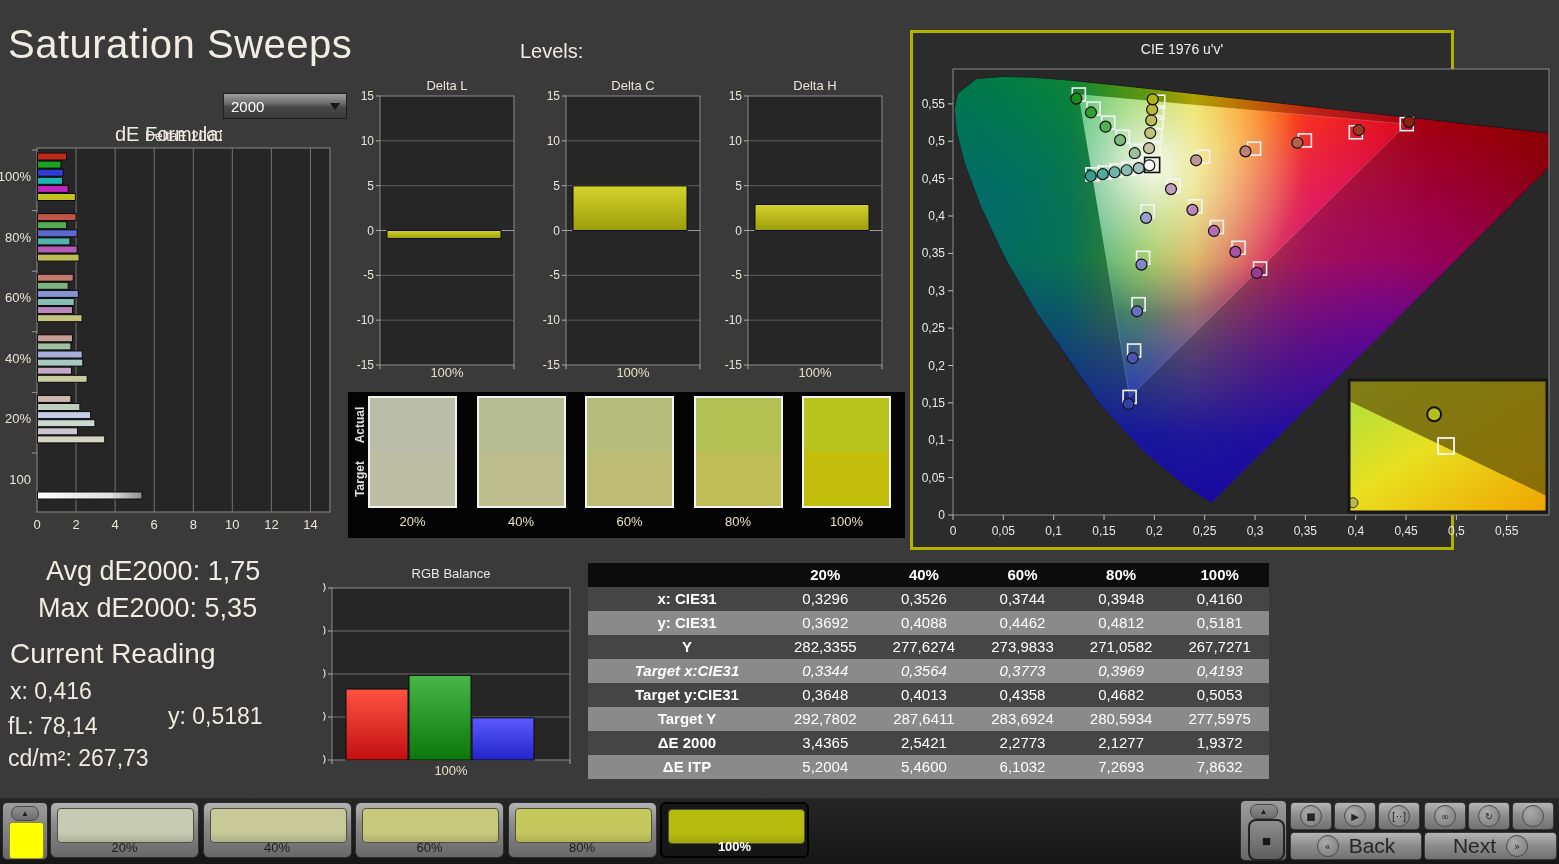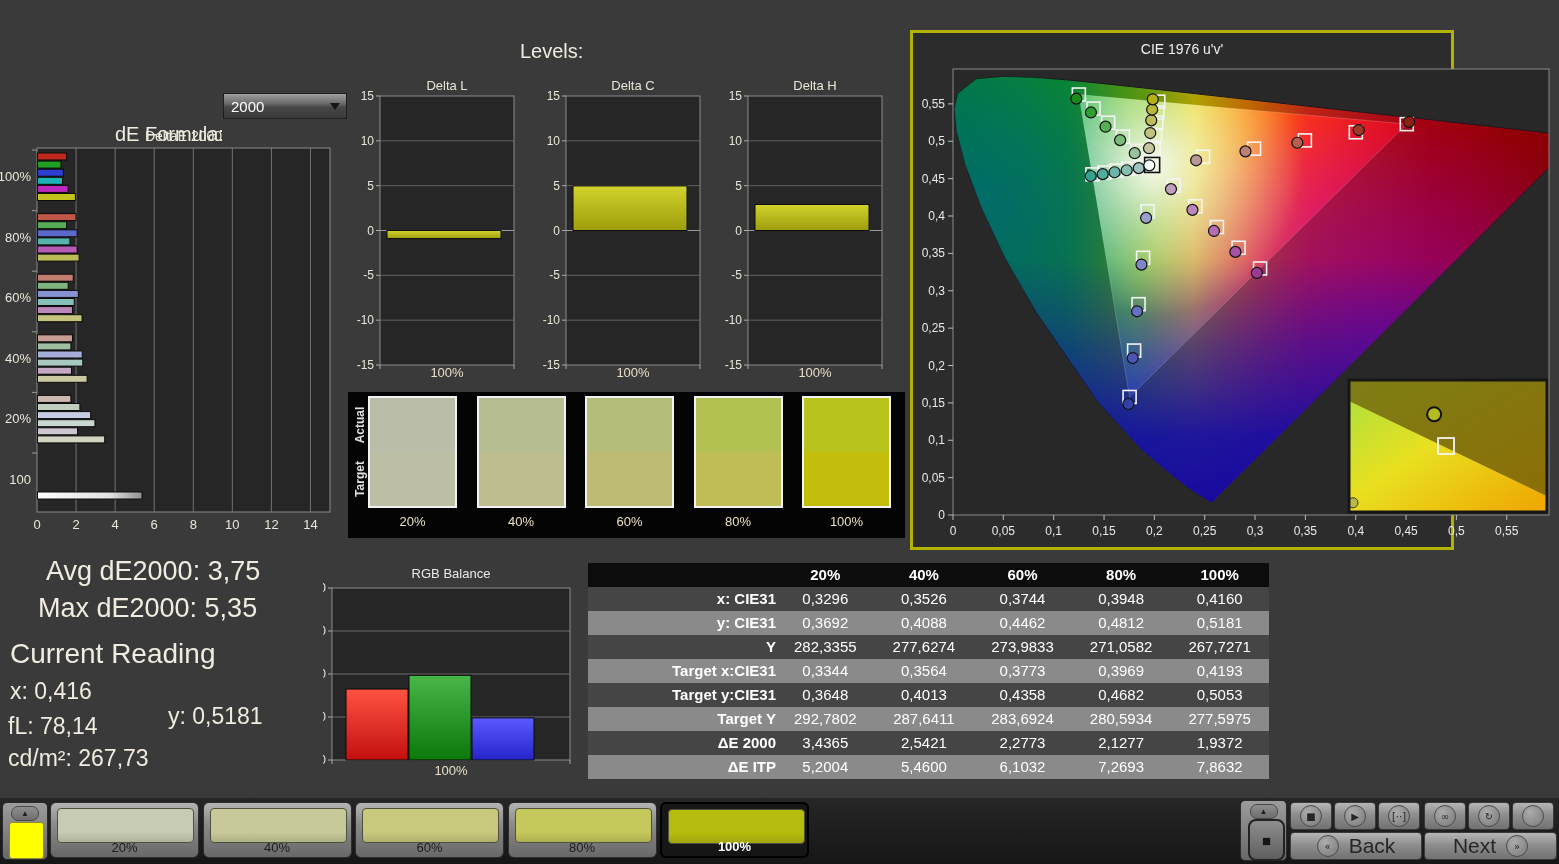--- a/index.html
+++ b/index.html
@@ -51,6 +51,7 @@
 
 <div class="app">
 
+  <div class="abs page-title">Saturation Sweeps</div>
 
   <div class="abs ctl-label" style="left:115px;top:95px;margin-top:28px;">dE Formula:</div>
   <div class="abs dd" style="left:223px;top:93px;width:124px;height:26px;">

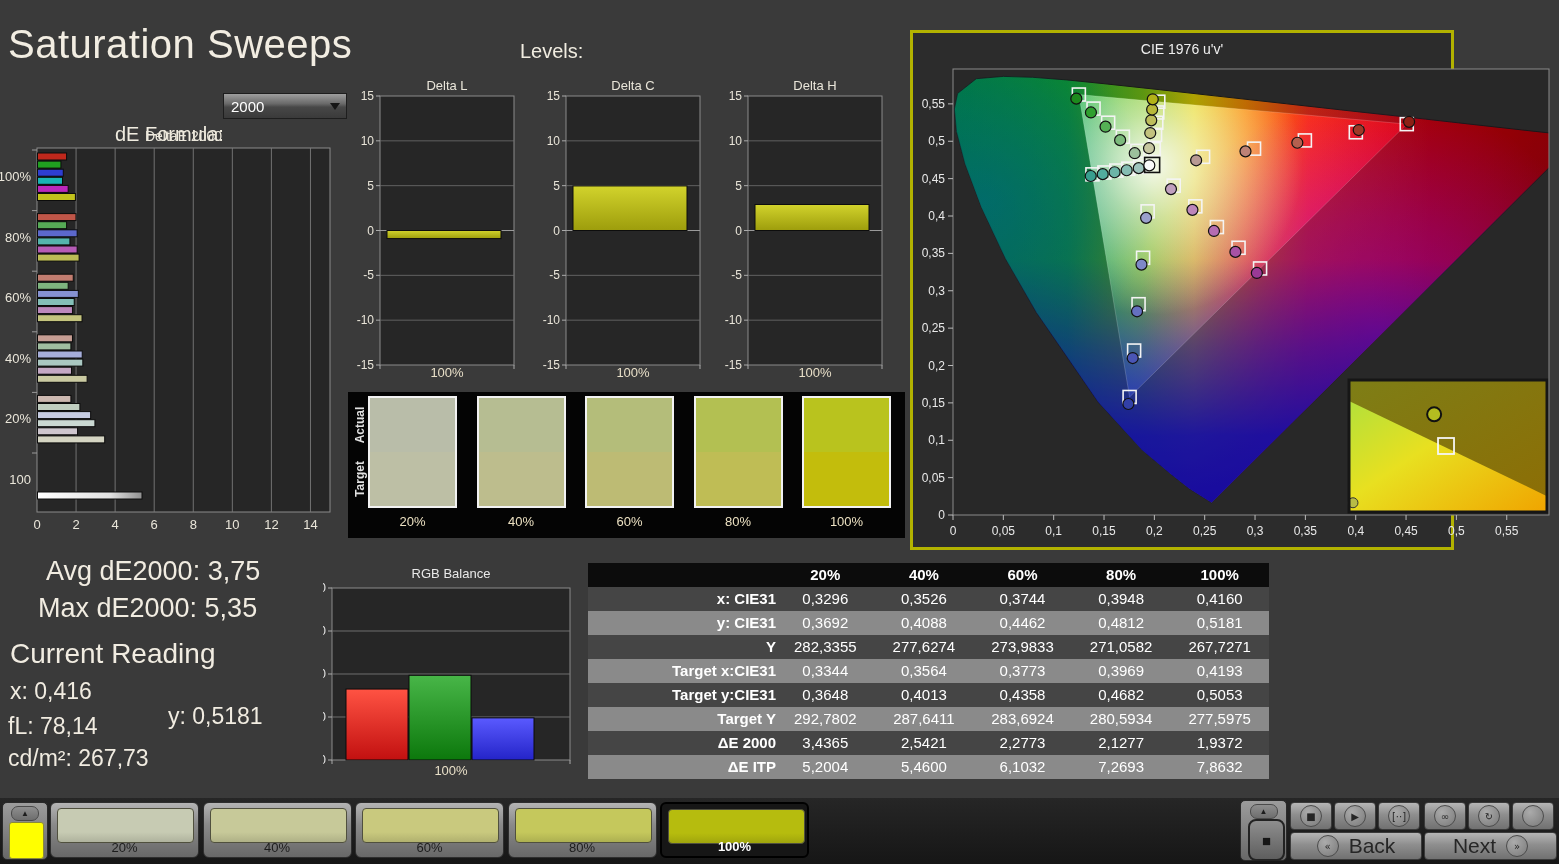--- a/index.html
+++ b/index.html
@@ -443,7 +443,7 @@
       </svg>
   </div>
 
-  <div class="abs stat" style="left:46px;top:556px;font-size:27px;">Avg dE2000: 3,75</div>
+  <div class="abs stat" style="left:46px;top:556px;font-size:27px;">Avg dE2000: 1,75</div>
   <div class="abs stat" style="left:38px;top:593px;font-size:27px;">Max dE2000: 5,35</div>
   <div class="abs stat" style="left:10px;top:638px;font-size:28px;">Current Reading</div>
   <div class="abs stat" style="left:10px;top:678px;font-size:23px;">x: 0,416</div>

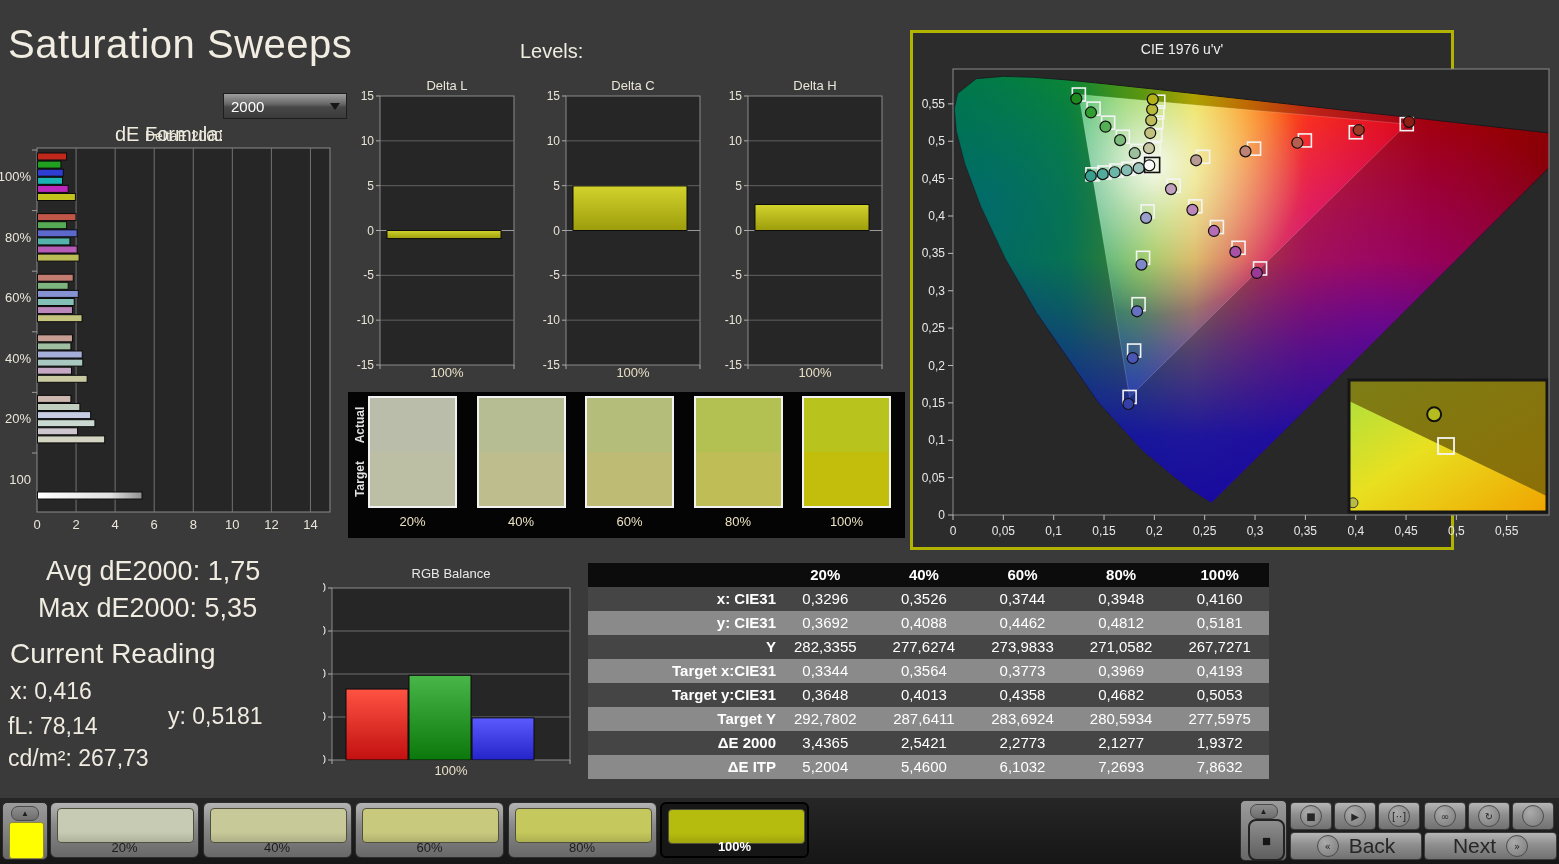--- a/index.html
+++ b/index.html
@@ -24,7 +24,7 @@
   .tbl .trow{display:grid;grid-template-columns:188px repeat(5,1fr);height:24px;line-height:24px;}
   .tbl .hrow{background:#0c0c0c;font-weight:bold;}
   .tbl .c{text-align:center;white-space:nowrap;overflow:hidden;}
-  .tbl .l{text-align:right;padding-left:10px;font-weight:bold;}
+  .tbl .l{text-align:center;padding-left:10px;font-weight:bold;}
   .bbar{left:0;top:798px;width:1559px;height:66px;background:linear-gradient(#262626,#161616);}
   .mini{background:linear-gradient(#9c9c9c,#686868);border:1px solid #2a2a2a;border-radius:5px;box-sizing:border-box;}
   .uparr{position:absolute;left:50%;transform:translateX(-50%);top:3px;width:26px;height:13px;border-radius:7px;

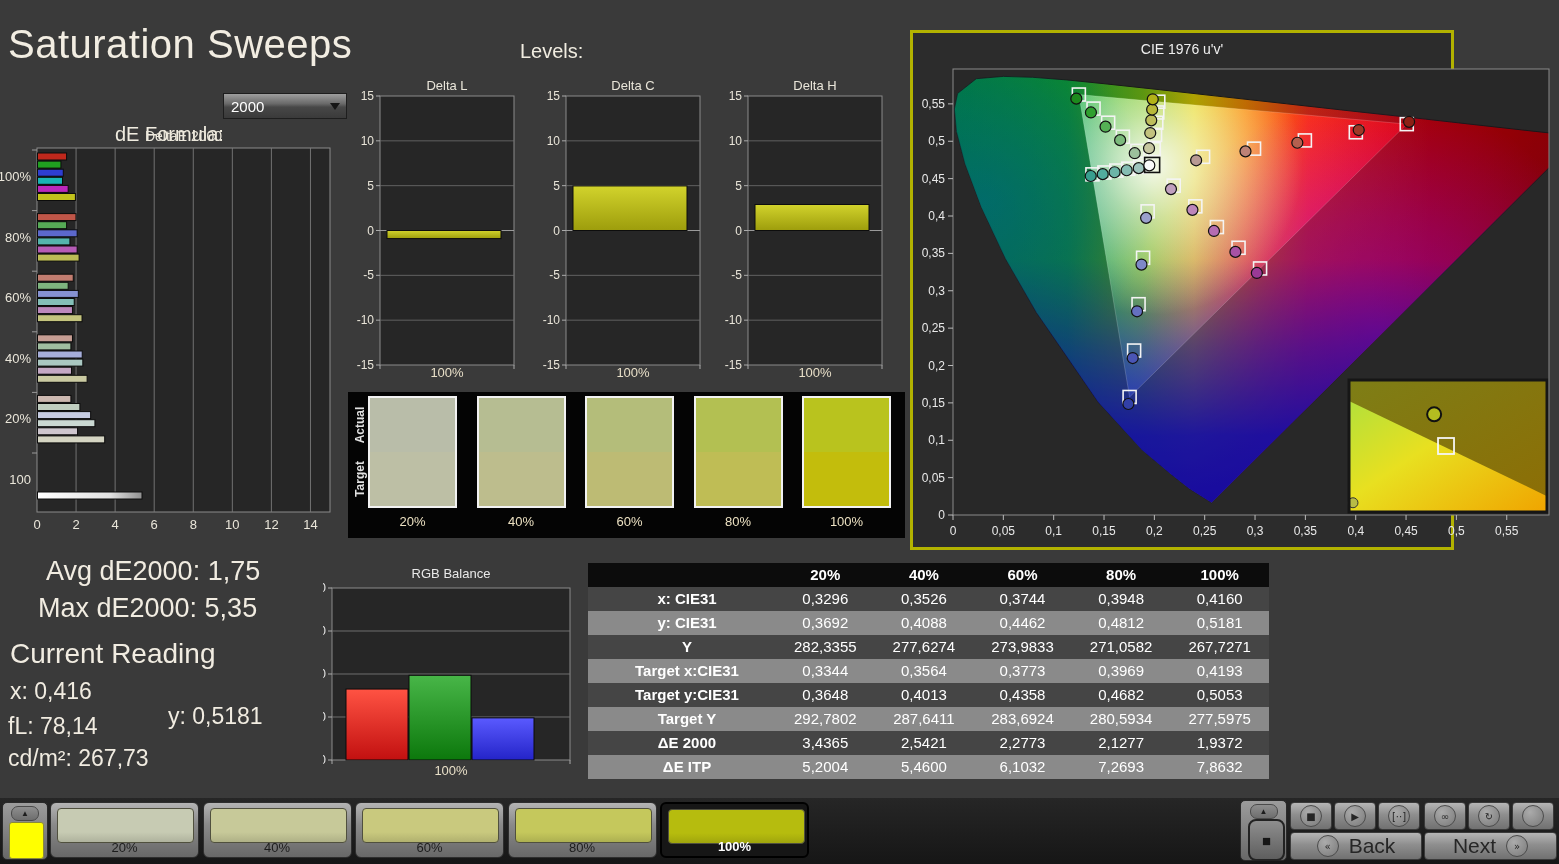--- a/index.html
+++ b/index.html
@@ -522,7 +522,7 @@
         <div class="c">271,0582</div>
         <div class="c">267,7271</div>
       </div>
-      <div class="trow" style="background: rgb(138, 138, 138);">
+      <div class="trow" style="background: rgb(138, 138, 138); font-style: italic;">
         <div class="l">Target x:CIE31</div>
         <div class="c">0,3344</div>
         <div class="c">0,3564</div>

